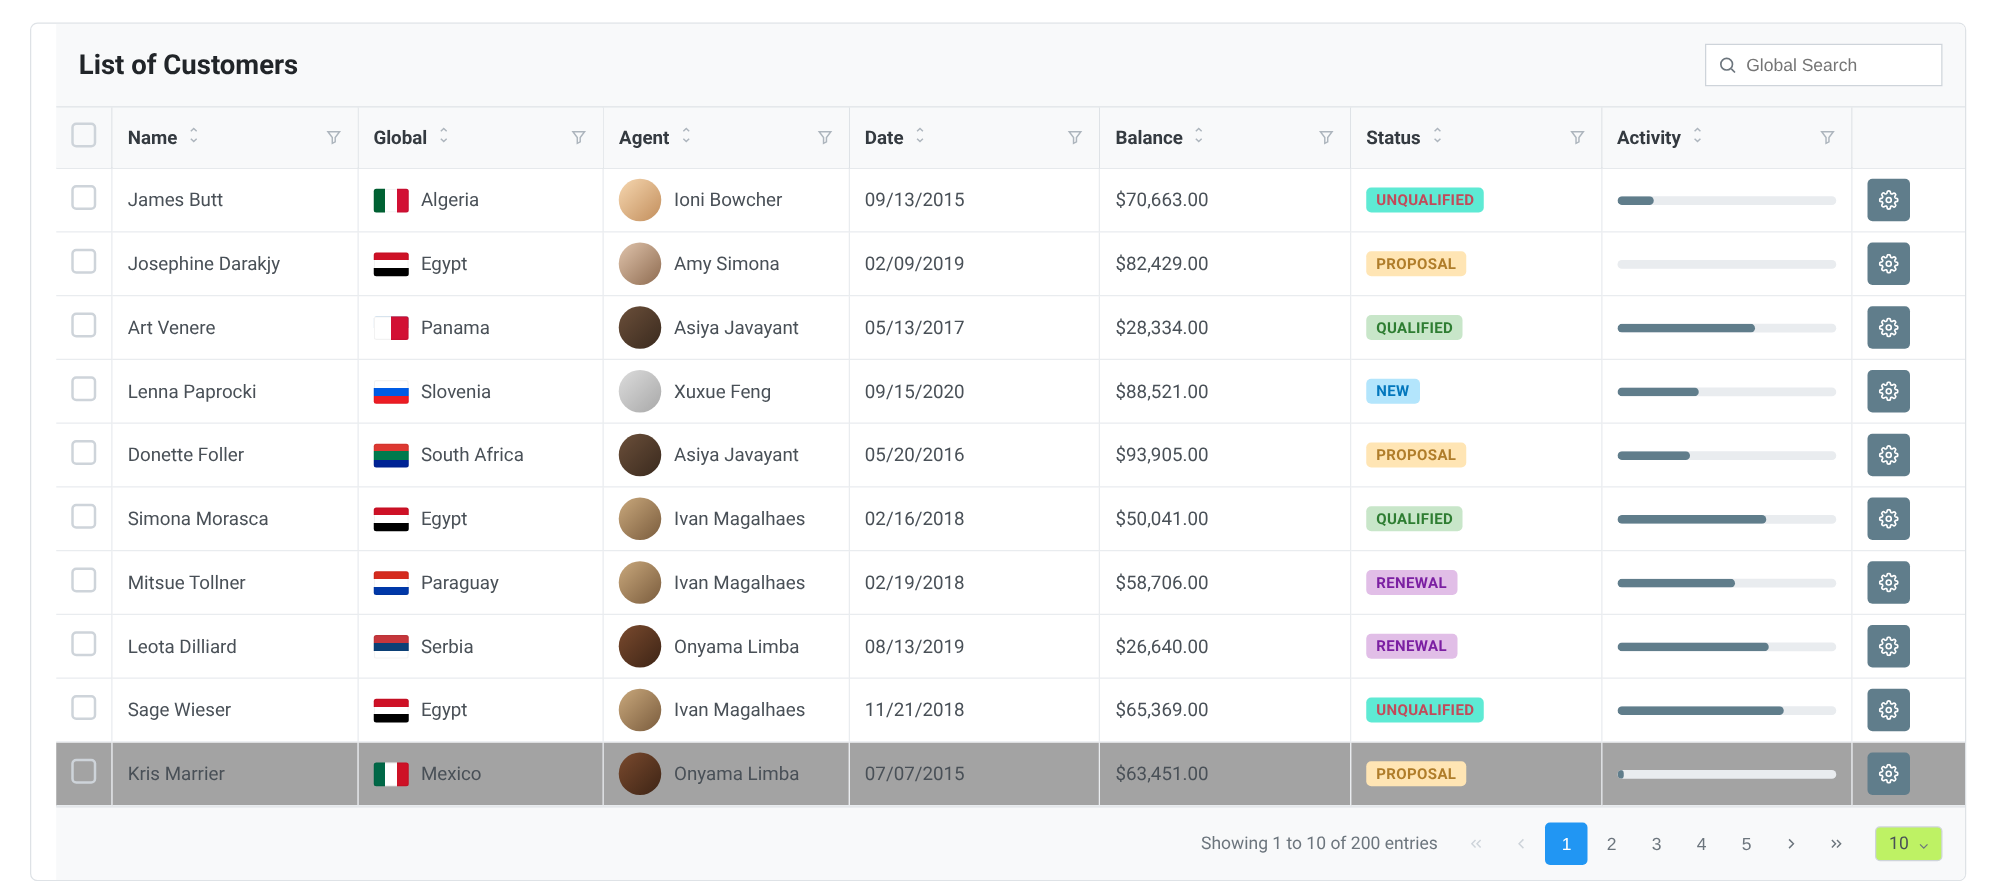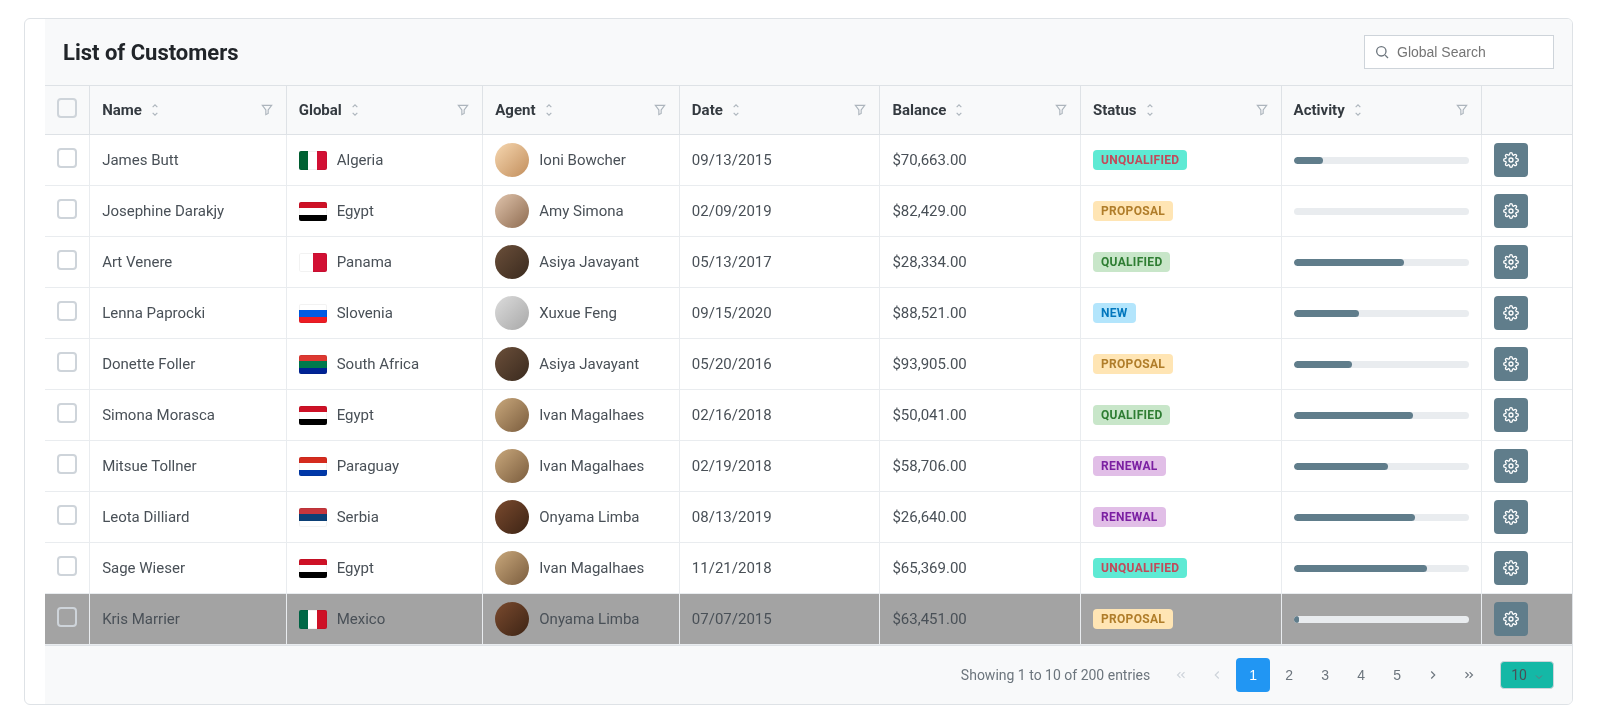--- a/index.html
+++ b/index.html
@@ -68,7 +68,7 @@
   thead th:last-child { border-right: none; }
   .th-inner {
     display: flex;
-    align-items: center;
+    align-items: flex-start;
     gap: 6px;
   }
   .sort-icon {

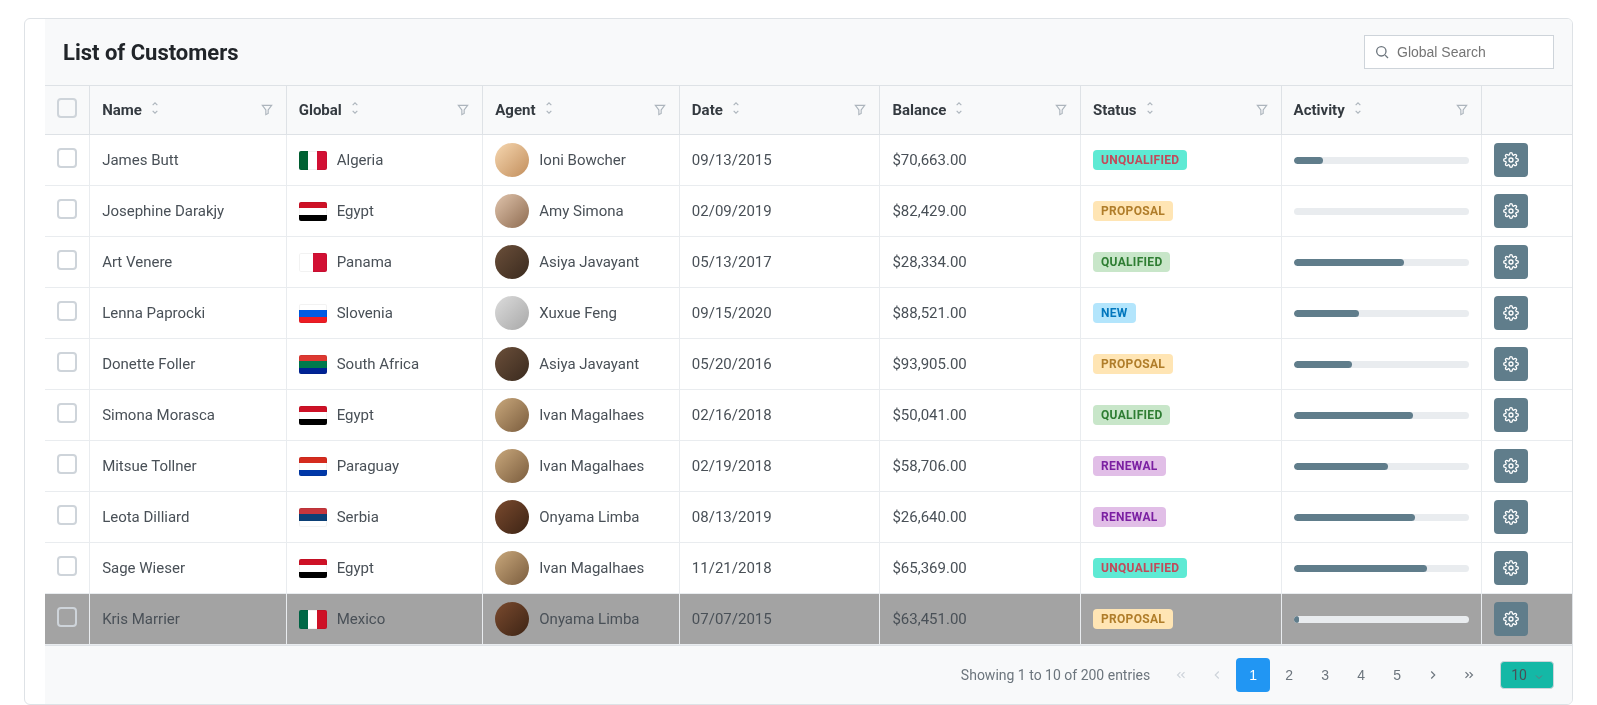--- a/index.html
+++ b/index.html
@@ -201,7 +201,7 @@
     border: 1px solid #ced4da;
     border-radius: 4px;
     padding: 5px 8px 5px 10px;
-    background: #14b8a6;
+    background: #bef264;
     cursor: pointer;
     font-size: 14px;
     color: #495057;

